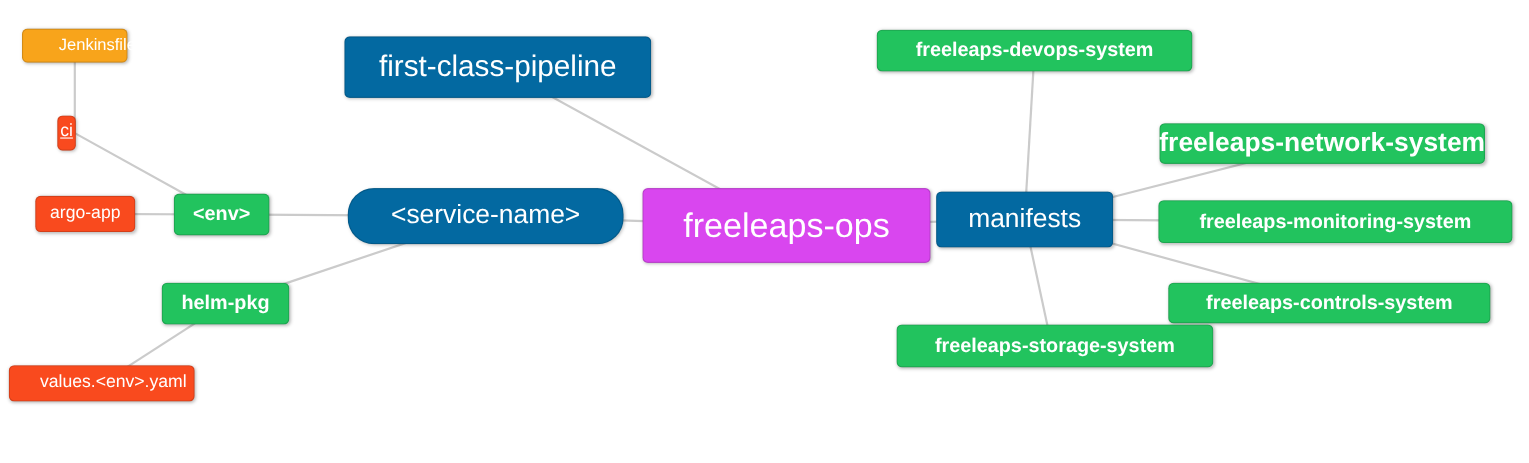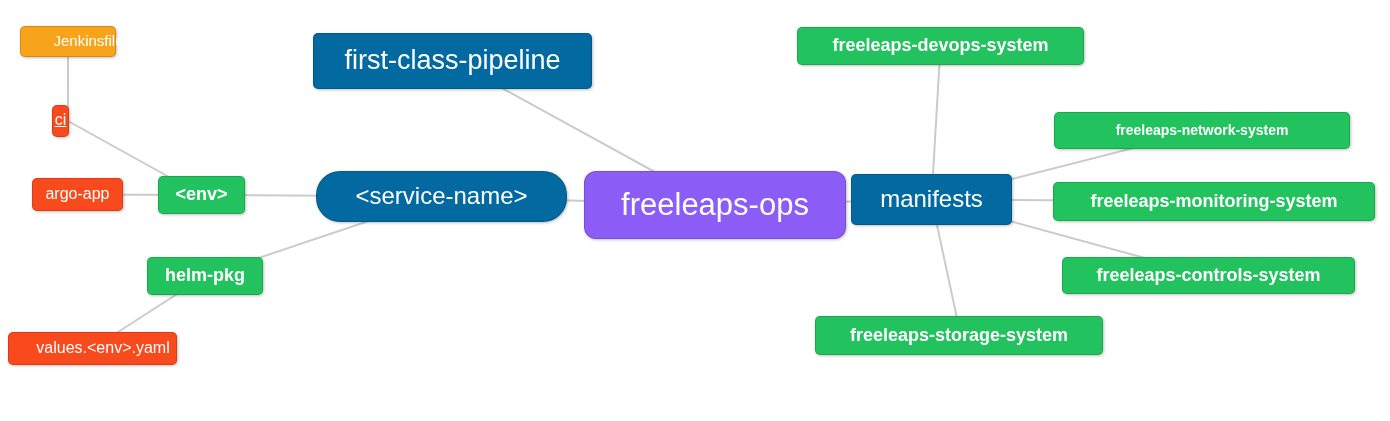--- a/index.html
+++ b/index.html
@@ -93,7 +93,7 @@
 
   <div class="node c-green" style="left:797px; top:27px; width:287px; height:38px; font-size:18px;">freeleaps-devops-system</div>
 
-  <div class="node c-green" style="left:1054px; top:112px; width:296px; height:37px; font-size:14px;">freeleaps-network-system</div>
+  <div class="node c-green" style="left:1054px; top:112px; width:296px; height:37px; font-size:24px;">freeleaps-network-system</div>
 
   <div class="node c-green" style="left:1053px; top:182px; width:322px; height:39px; font-size:18px;">freeleaps-monitoring-system</div>
 

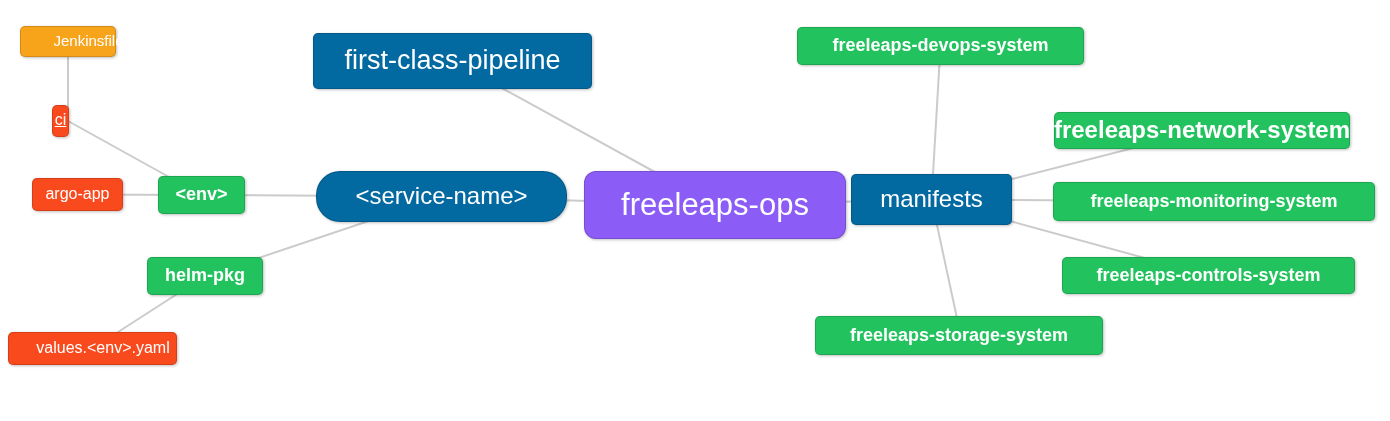--- a/index.html
+++ b/index.html
@@ -47,7 +47,7 @@
   .c-red    { background: #f94a1e; }
   .c-green  { background: #22c35e; font-weight: bold; }
   .c-blue   { background: #0369a1; }
-  .c-dark   { background: #8b5cf6; border-radius: 12px; }
+  .c-dark   { background: #d946ef; }
 </style>
 </head>
 <body>

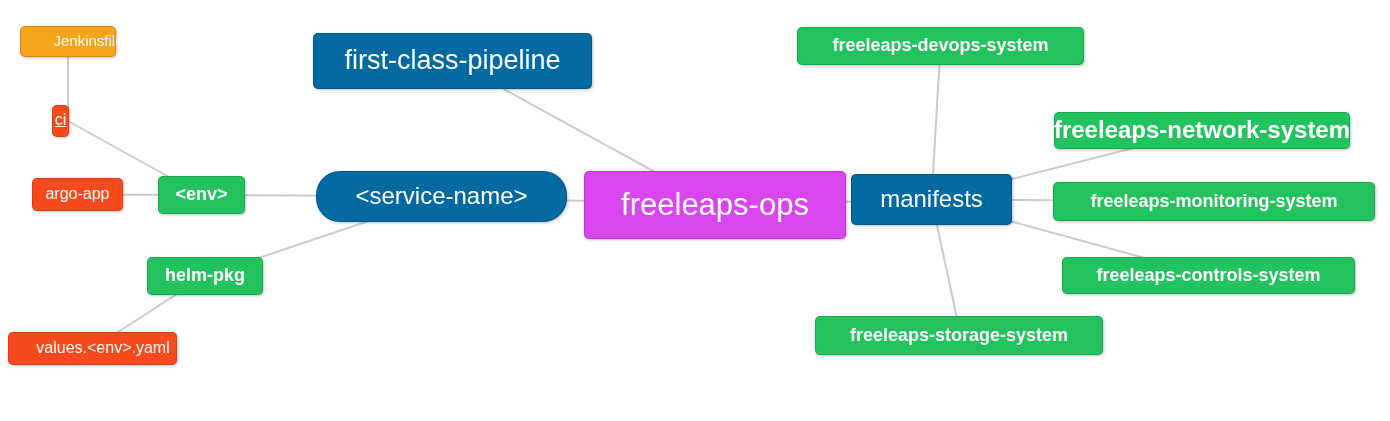--- a/index.html
+++ b/index.html
@@ -99,7 +99,7 @@
 
   <div class="node c-green" style="left:1062px; top:257px; width:293px; height:37px; font-size:18px;">freeleaps-controls-system</div>
 
-  <div class="node c-green" style="left:815px; top:316px; width:288px; height:39px; font-size:18px;">freeleaps-storage-system</div>
+  <div class="node c-green" style="left:815px; top:295px; width:288px; height:39px; font-size:18px;">freeleaps-storage-system</div>
 
 </div>
 

